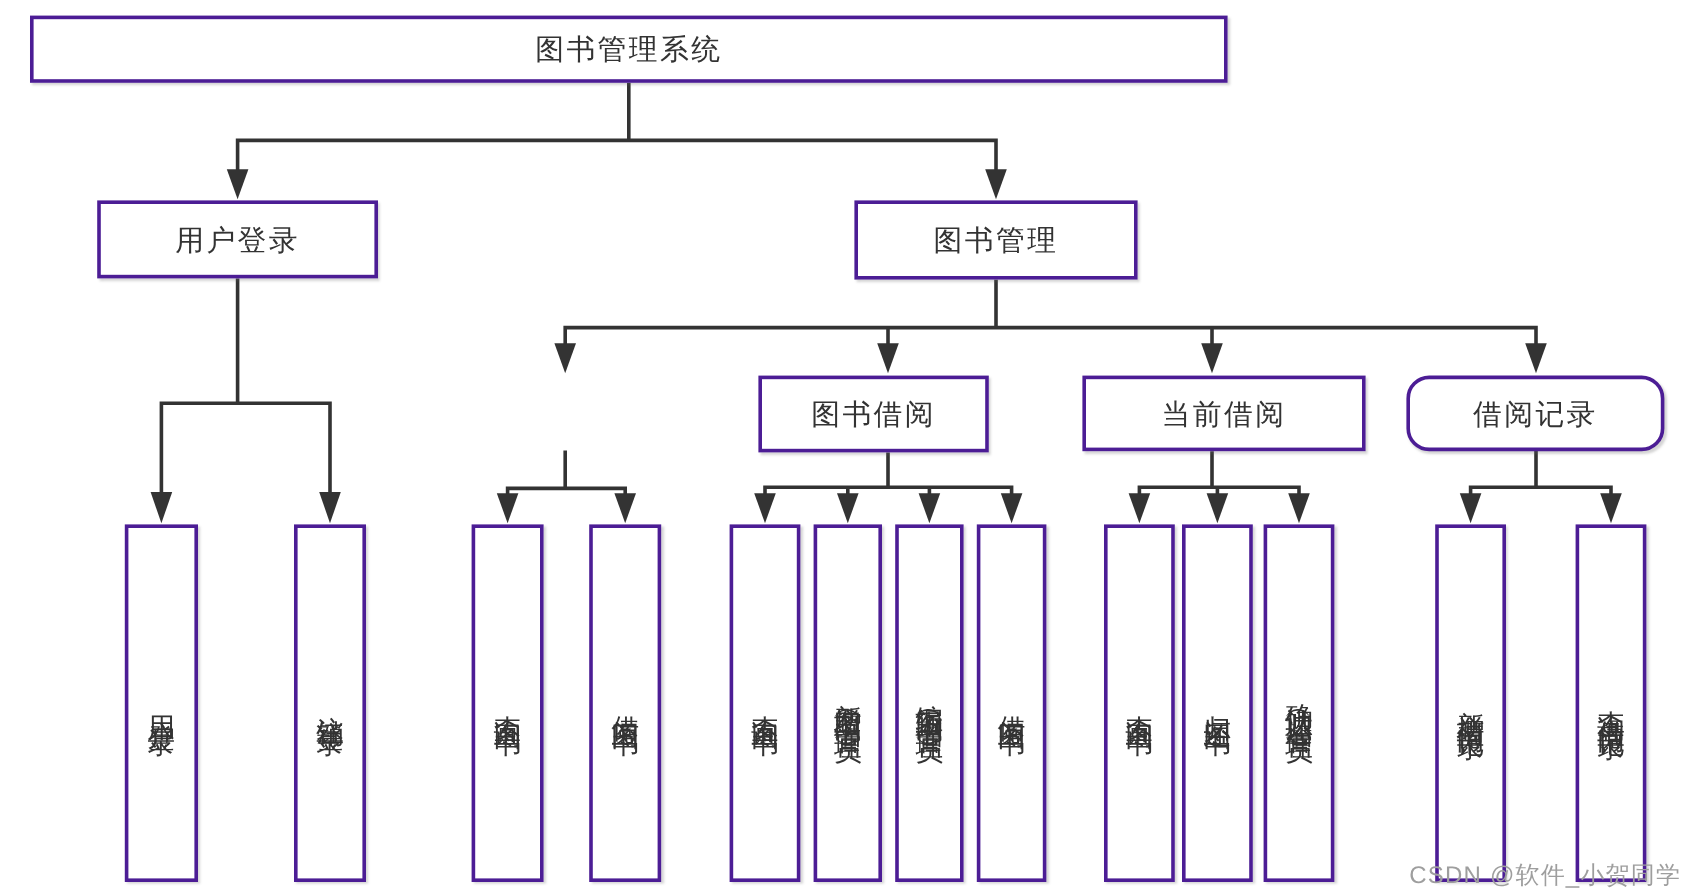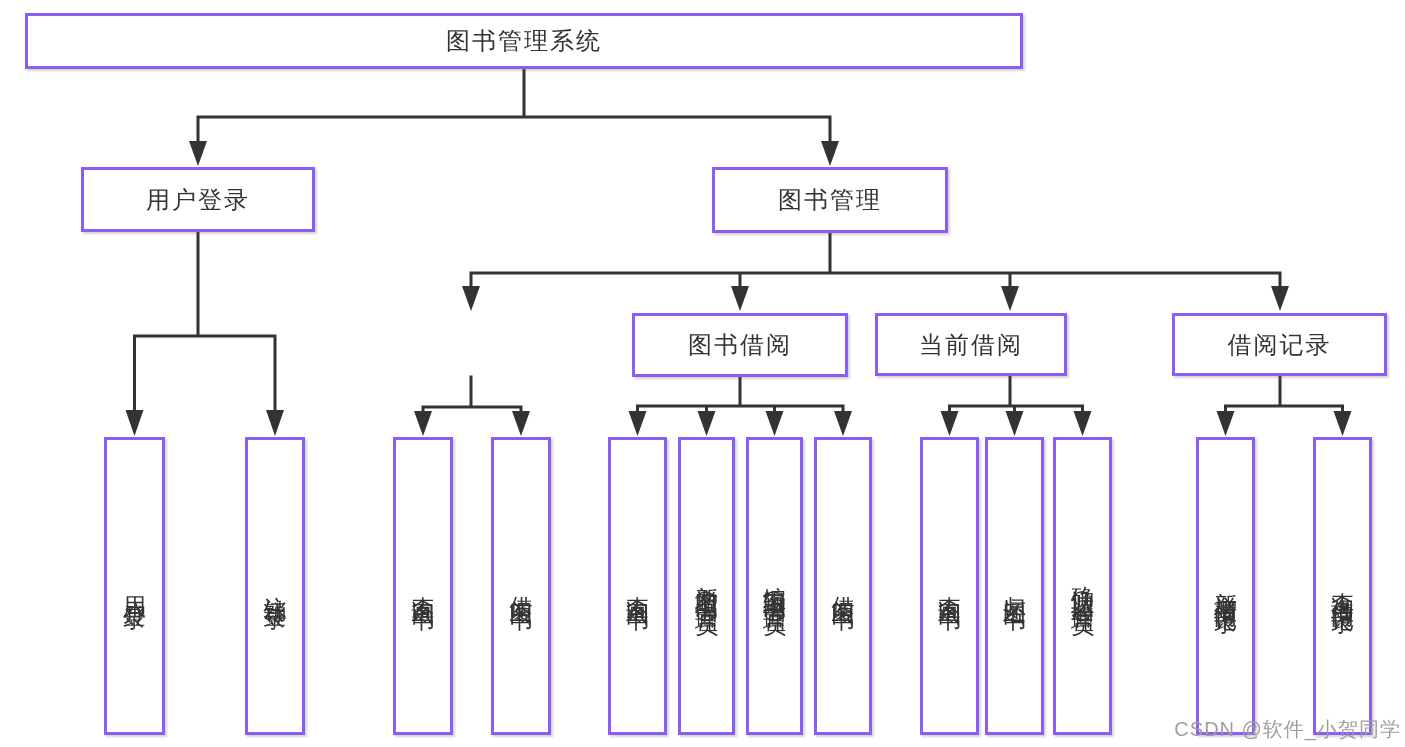--- a/index.html
+++ b/index.html
@@ -19,7 +19,7 @@
   .box {
     position: absolute;
     box-sizing: border-box;
-    border: 3px solid #8b5cf6;
+    border: 3px solid #4c1d95;
     background: #ffffff;
     color: #333333;
     display: flex;

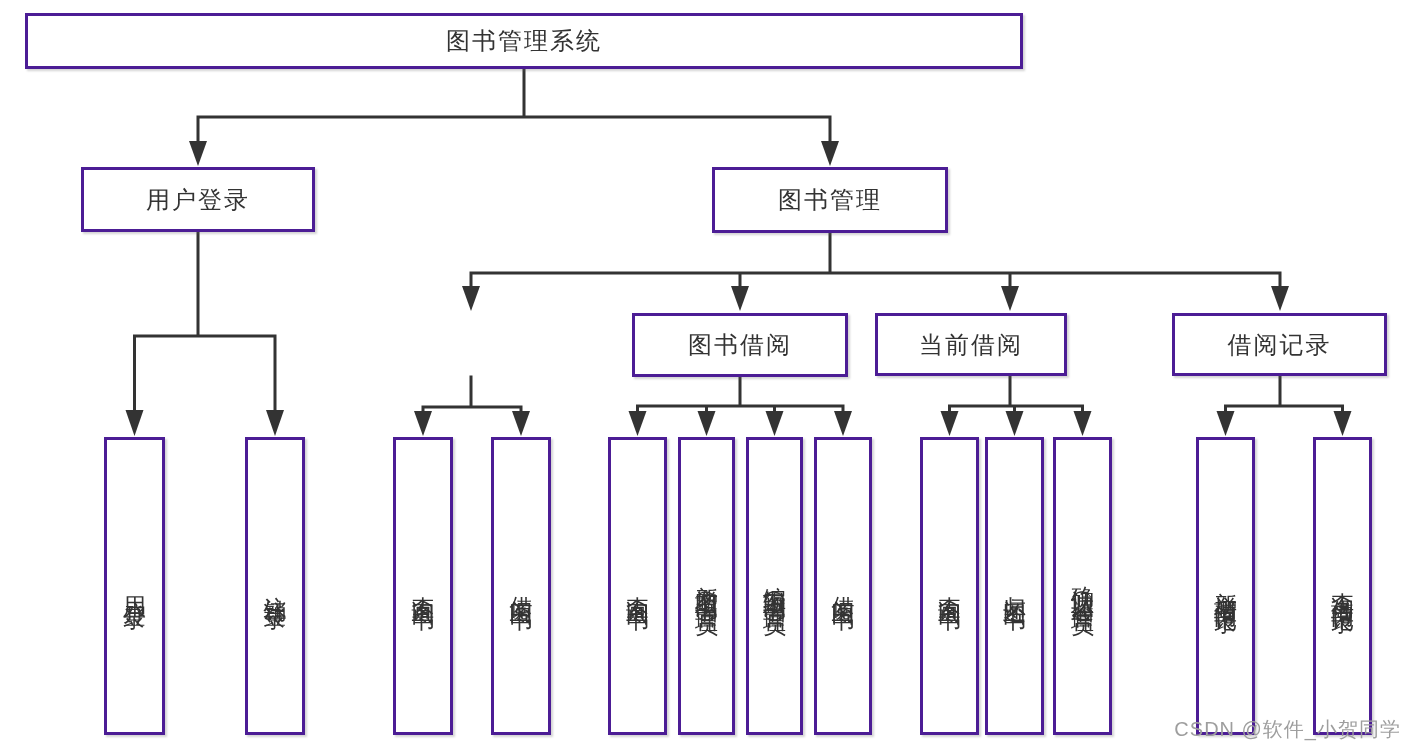--- a/index.html
+++ b/index.html
@@ -42,7 +42,7 @@
   .n-mgmt   { left: 712px; top: 167px; width: 236px; height: 66px; }
   
   .n-newrec { left: 362px;  top: 313px; width: 218px; height: 64px; }
-  .n-borrow { left: 632px;  top: 313px; width: 216px; height: 64px; }
+  .n-borrow { left: 632px;  top: 313px; width: 192px; height: 64px; }
   .n-curr   { left: 875px;  top: 313px; width: 192px; height: 63px; }
   .n-rec    { left: 1172px; top: 313px; width: 215px; height: 63px; }
   

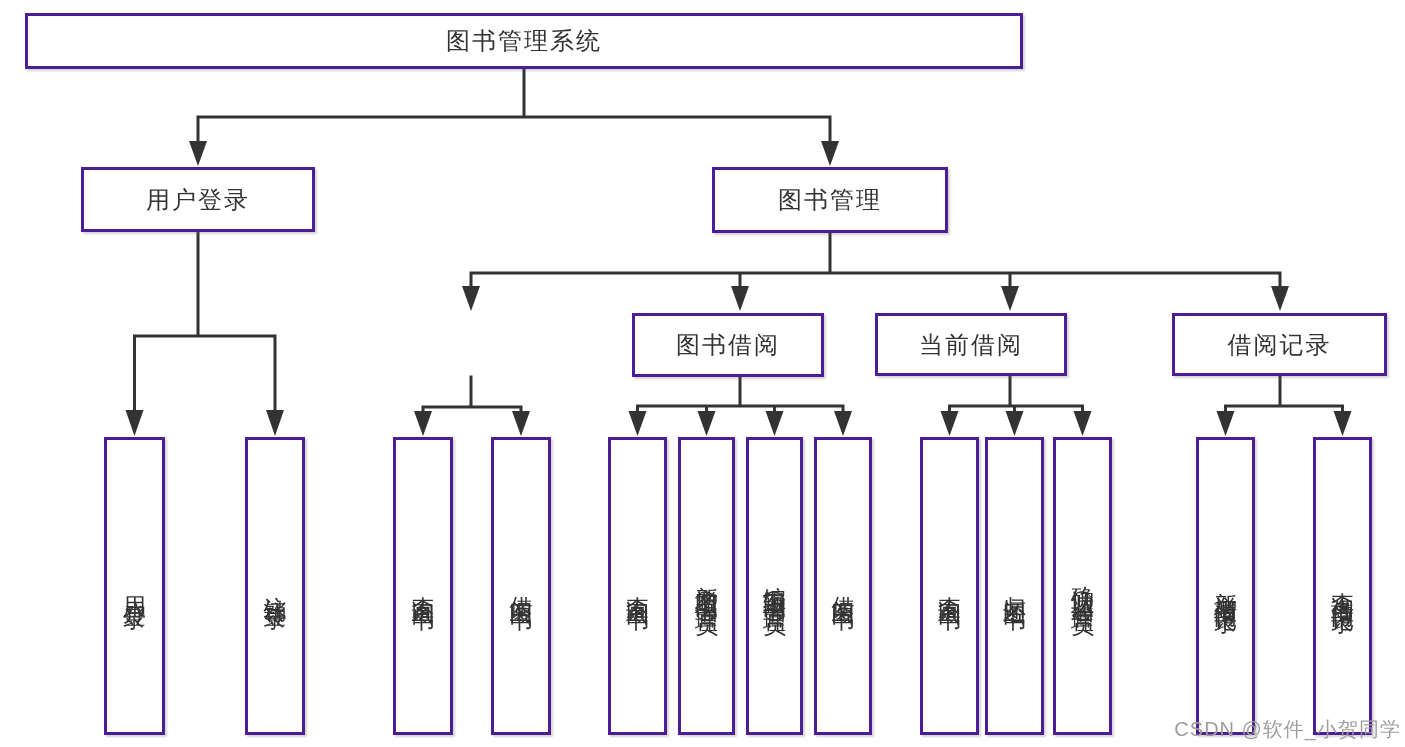--- a/index.html
+++ b/index.html
@@ -43,7 +43,7 @@
   
   .n-newrec { left: 362px;  top: 313px; width: 218px; height: 64px; }
   .n-borrow { left: 632px;  top: 313px; width: 192px; height: 64px; }
-  .n-curr   { left: 875px;  top: 313px; width: 192px; height: 63px; }
+  .n-curr   { left: 902px;  top: 313px; width: 236px; height: 63px; }
   .n-rec    { left: 1172px; top: 313px; width: 215px; height: 63px; }
   
   .leaf { top: 437px; height: 298px; }

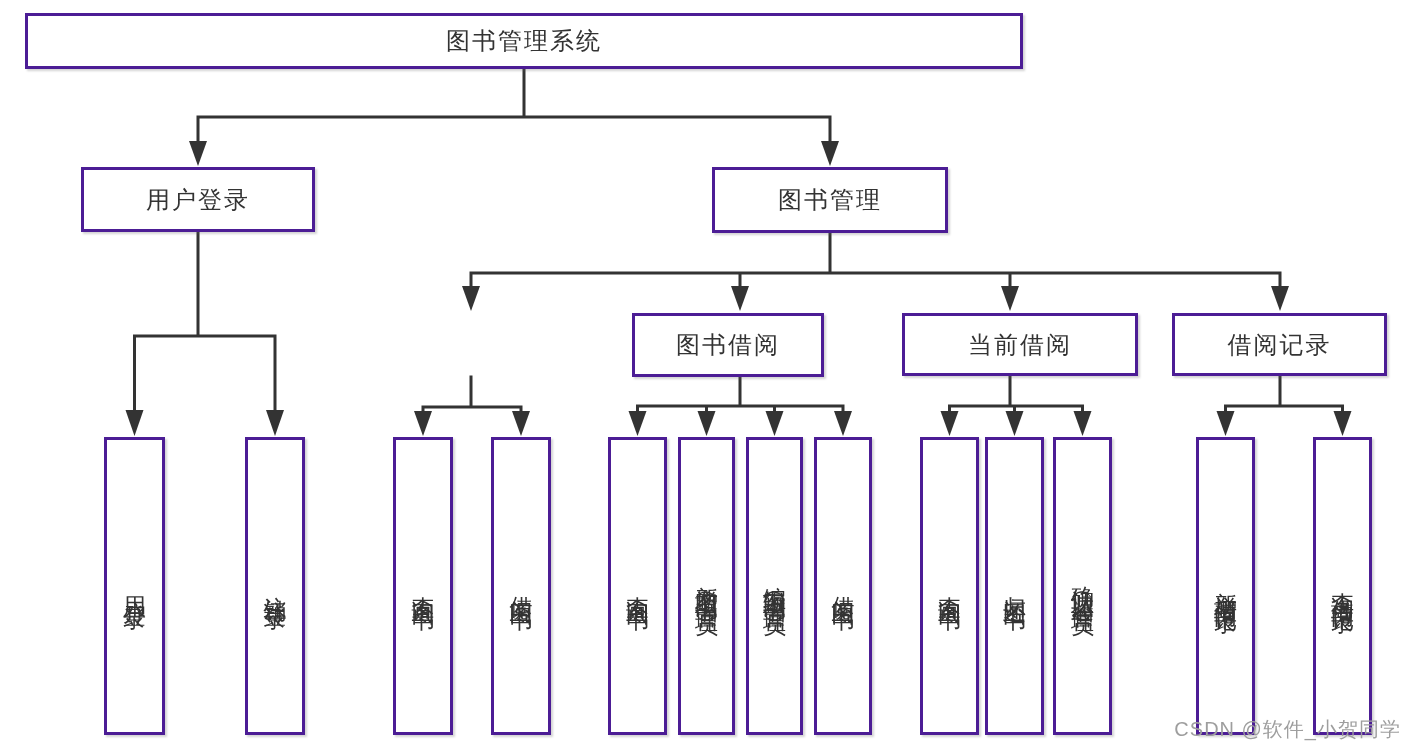--- a/index.html
+++ b/index.html
@@ -44,7 +44,7 @@
   .n-newrec { left: 362px;  top: 313px; width: 218px; height: 64px; }
   .n-borrow { left: 632px;  top: 313px; width: 192px; height: 64px; }
   .n-curr   { left: 902px;  top: 313px; width: 236px; height: 63px; }
-  .n-rec    { left: 1172px; top: 313px; width: 215px; height: 63px; }
+  .n-rec    { left: 1172px; top: 313px; width: 215px; height: 63px; border-radius: 19px; }
   
   .leaf { top: 437px; height: 298px; }
   .n-a1 { left: 104px;  width: 61px; }

